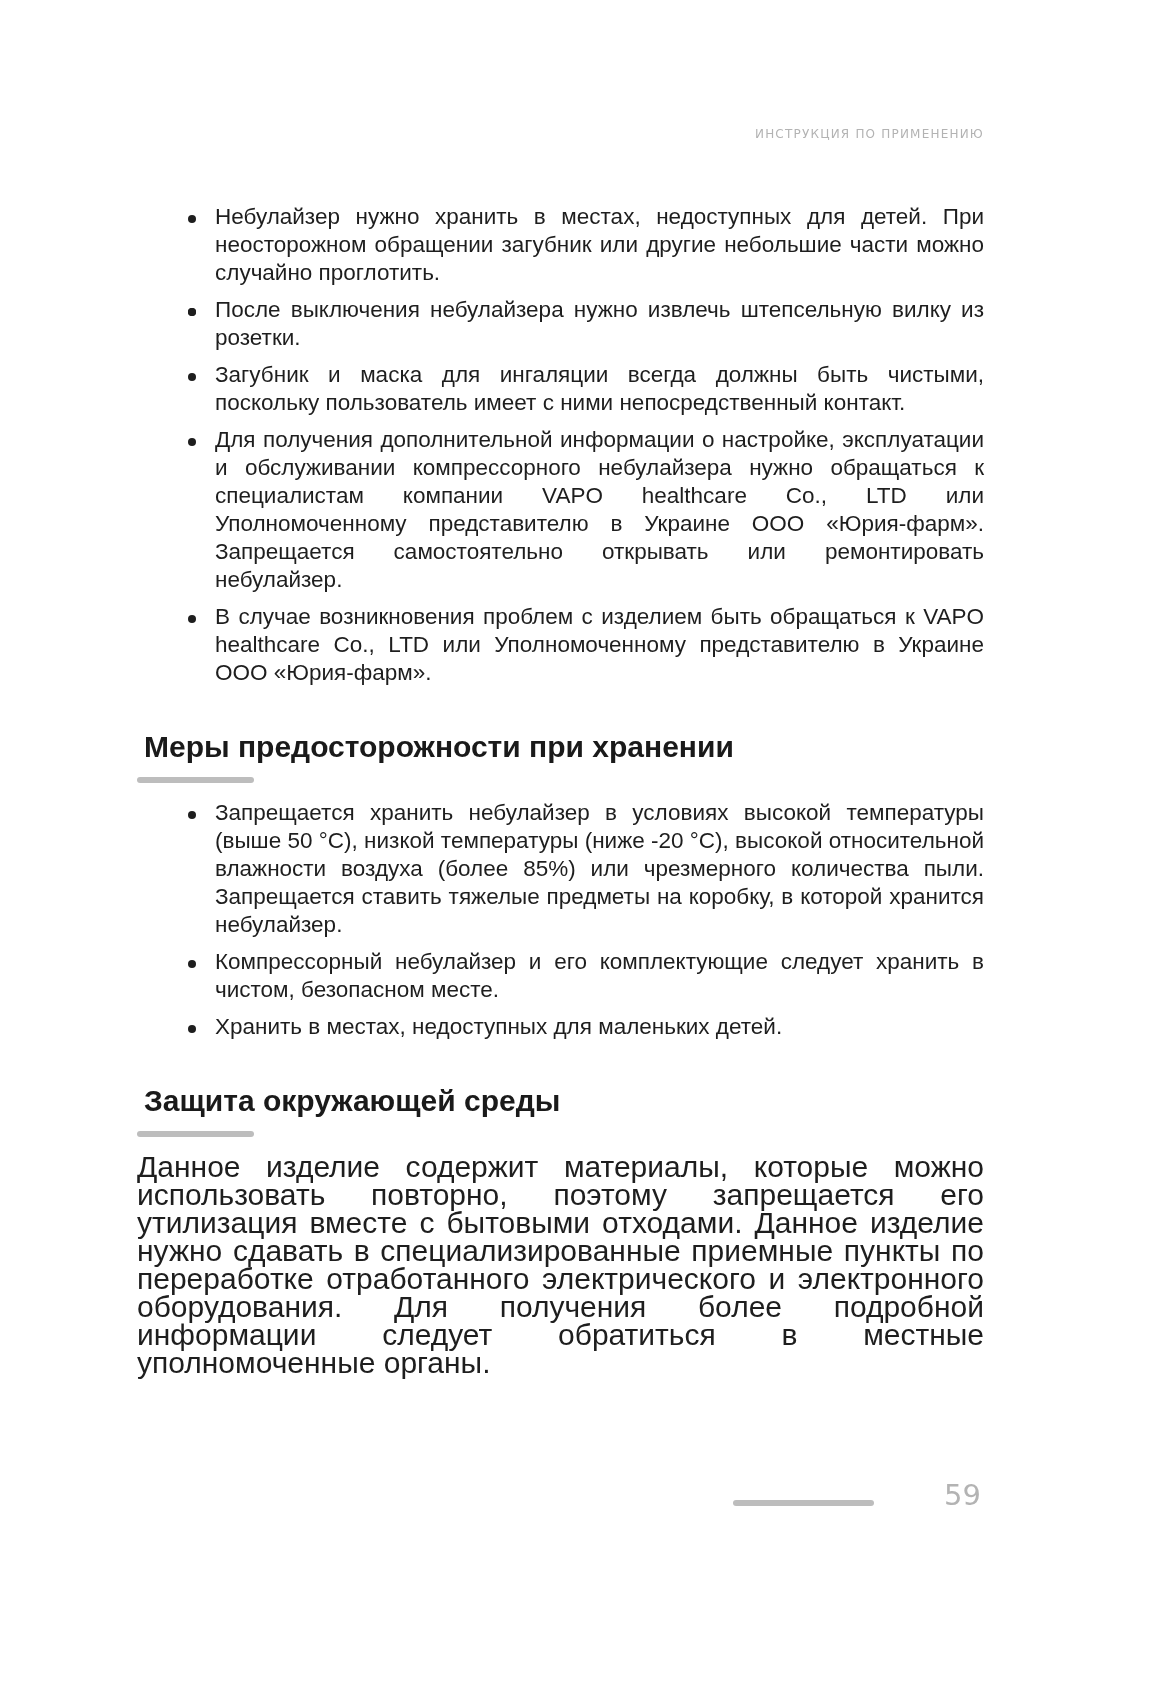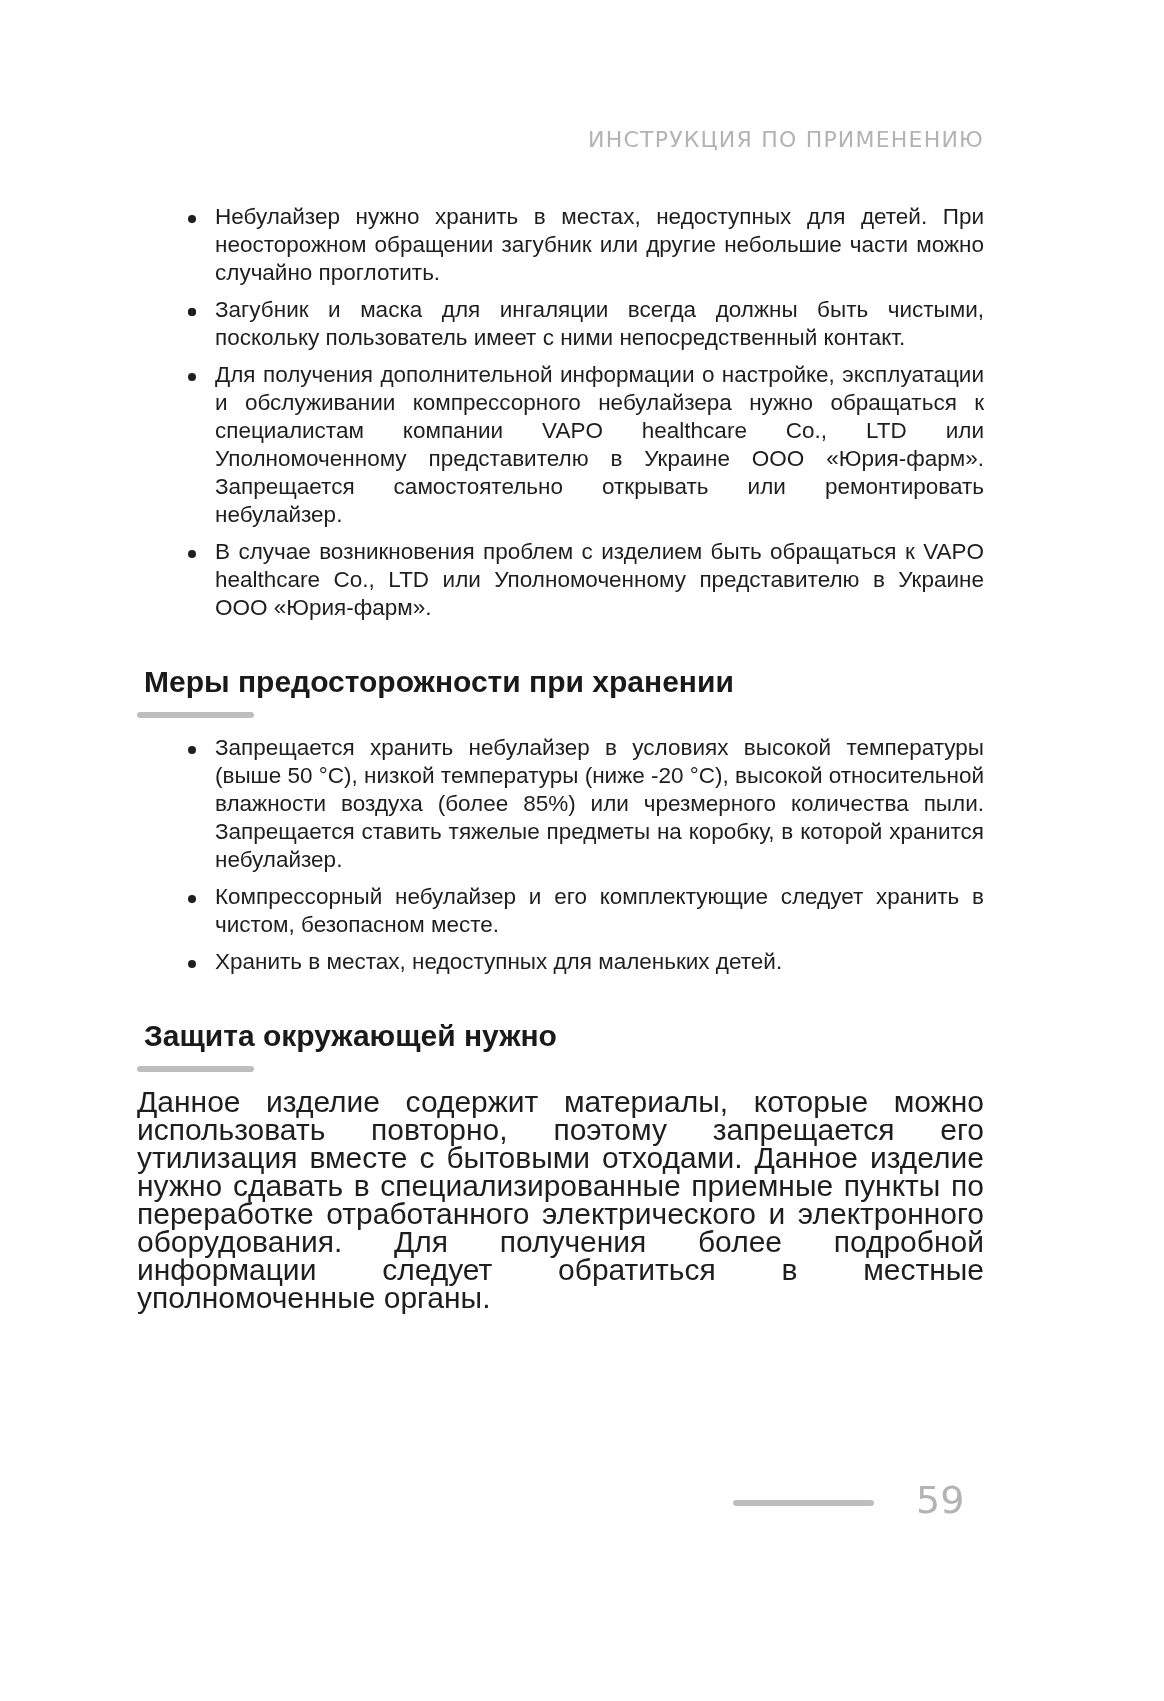--- a/index.html
+++ b/index.html
@@ -5,7 +5,7 @@
     html, body { margin: 0; padding: 0; background: #ffffff; }
     body { width: 1164px; height: 1701px; position: relative; overflow: hidden;
            font-family: "Liberation Sans", "DejaVu Sans", sans-serif; color: #1e1e1e; }
-    .running-head { position: absolute; top: 127px; right: 180px; font-size: 22px; letter-spacing: 1.2px;
+    .running-head { position: absolute; top: 127px; right: 180px; font-size: 12px; letter-spacing: 1.2px;
                     color: #b3b3b3; font-family: "DejaVu Sans", sans-serif; font-weight: normal; }
     .content { position: absolute; left: 137px; top: 203px; width: 847px; }
     ul.bullets { list-style: none; margin: 0; padding: 0; }

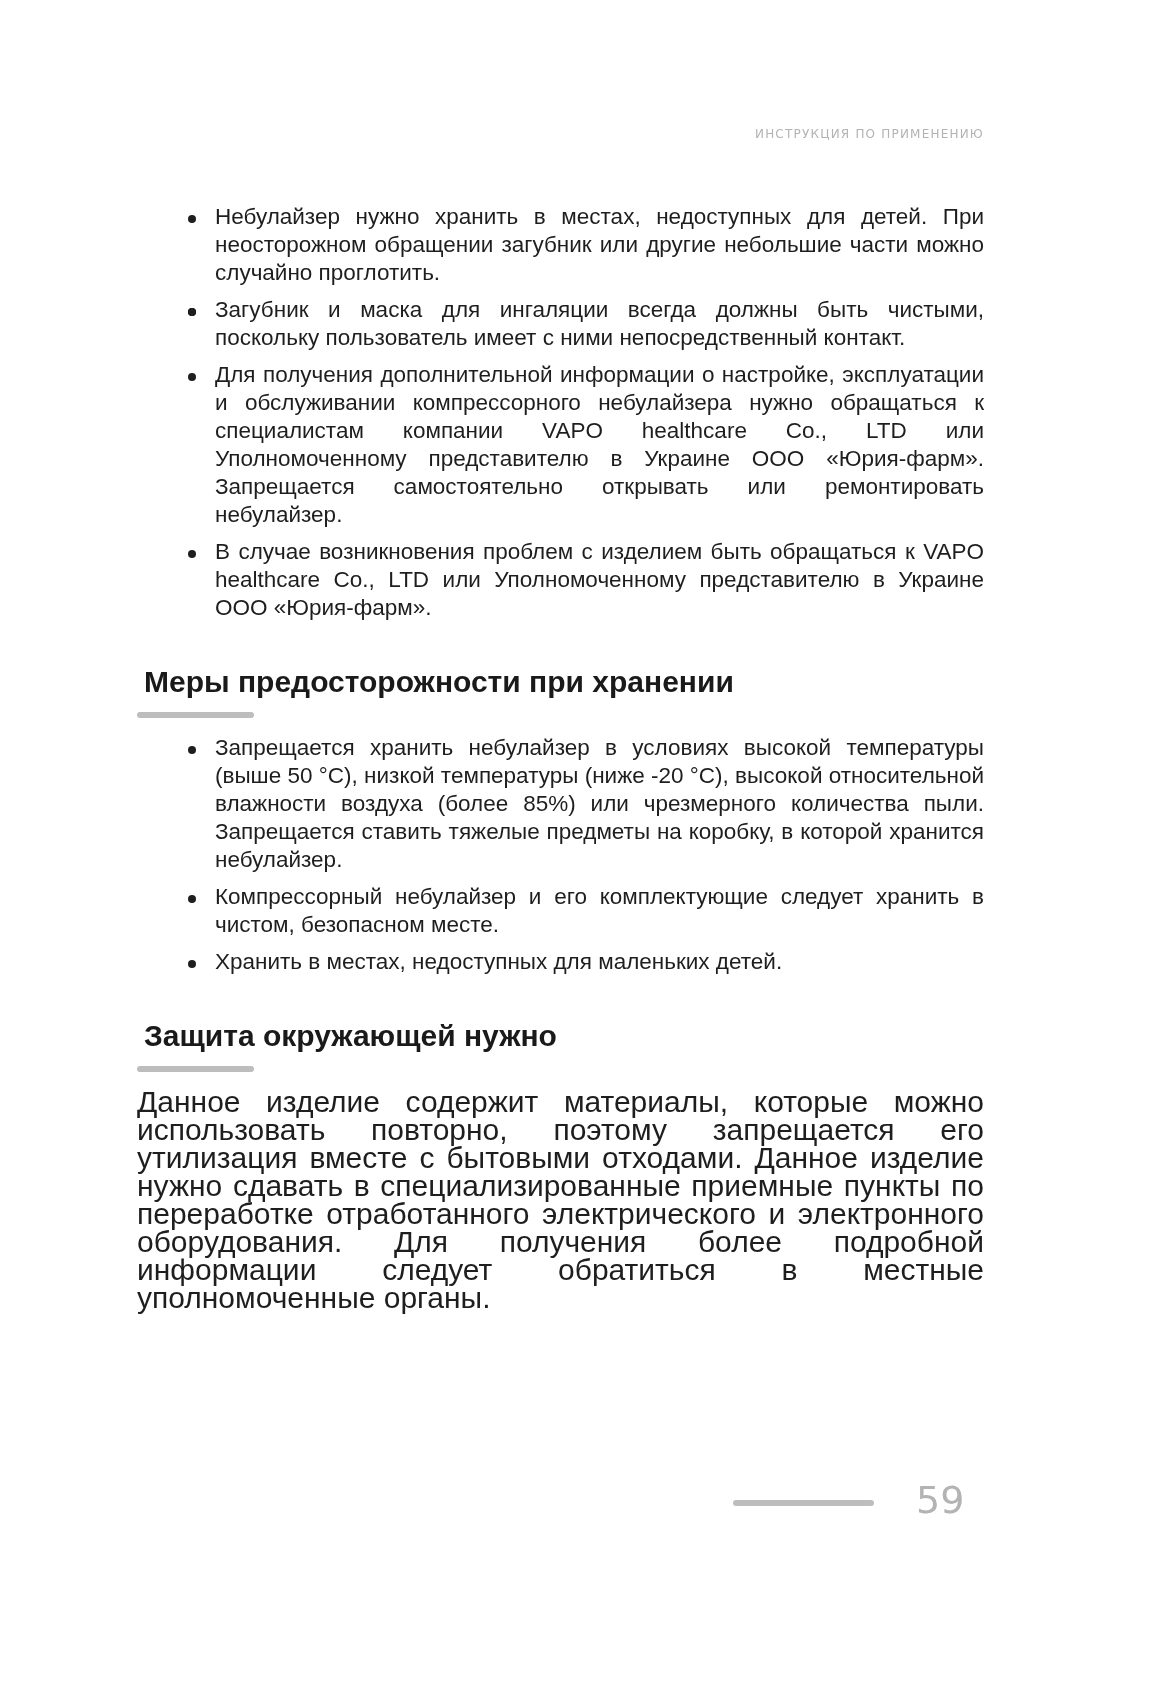--- a/index.html
+++ b/index.html
@@ -28,6 +28,7 @@
   <ul class="bullets">
     <li><span class="dot"></span><span>Небулайзер нужно хранить в местах, недоступных для детей. При неосторожном обращении загубник или другие небольшие части можно случайно проглотить.</span></li>
     <li><span class="dot"></span></li>
+    <li><span class="dot"></span><span>После выключения небулайзера нужно извлечь штепсельную вилку из розетки.</span></li>
     <li><span class="dot"></span><span>Загубник и маска для ингаляции всегда должны быть чистыми, поскольку пользователь имеет с ними непосредственный контакт.</span></li>
     <li><span class="dot"></span><span>Для получения дополнительной информации о настройке, эксплуатации и обслуживании компрессорного небулайзера нужно обращаться к специалистам компании VAPO healthcare Co., LTD или Уполномоченному представителю в Украине ООО «Юрия-фарм». Запрещается самостоятельно открывать или ремонтировать небулайзер.</span></li>
     <li><span class="dot"></span><span>В случае возникновения проблем с изделием быть обращаться к VAPO healthcare Co., LTD или Уполномоченному представителю в Украине ООО «Юрия-фарм».</span></li>

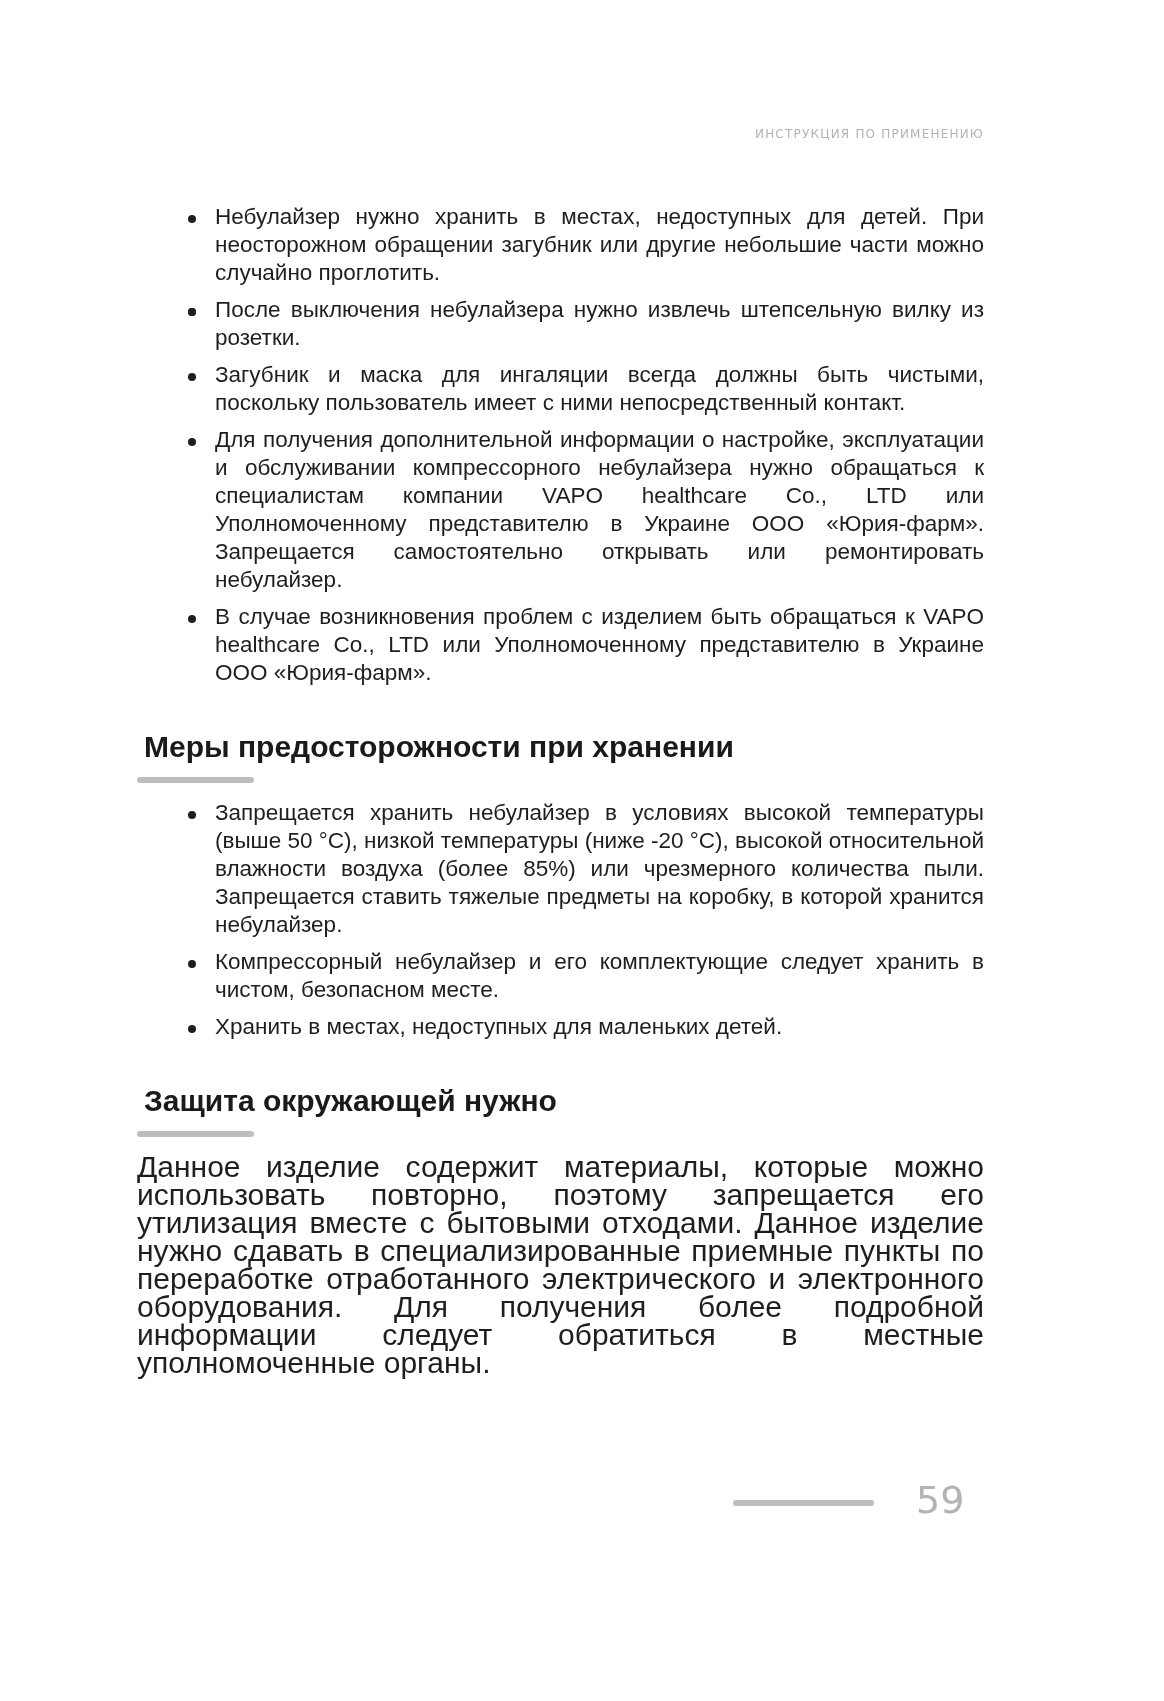--- a/index.html
+++ b/index.html
@@ -44,7 +44,7 @@
   </ul>
 
   <div style="height:26px"></div>
-  <h2 class="section-title">Защита окружающей нужно</h2>
+  <h2 class="section-title">Защита окружающей среды</h2>
   <div class="title-rule"></div>
   <p class="body-text">Данное изделие содержит материалы, которые можно использовать повторно, поэтому запрещается его утилизация вместе с бытовыми отходами. Данное изделие нужно сдавать в специализированные приемные пункты по переработке отработанного электрического и электронного оборудования. Для получения более подробной информации следует обратиться в местные уполномоченные органы.</p>
 </div>

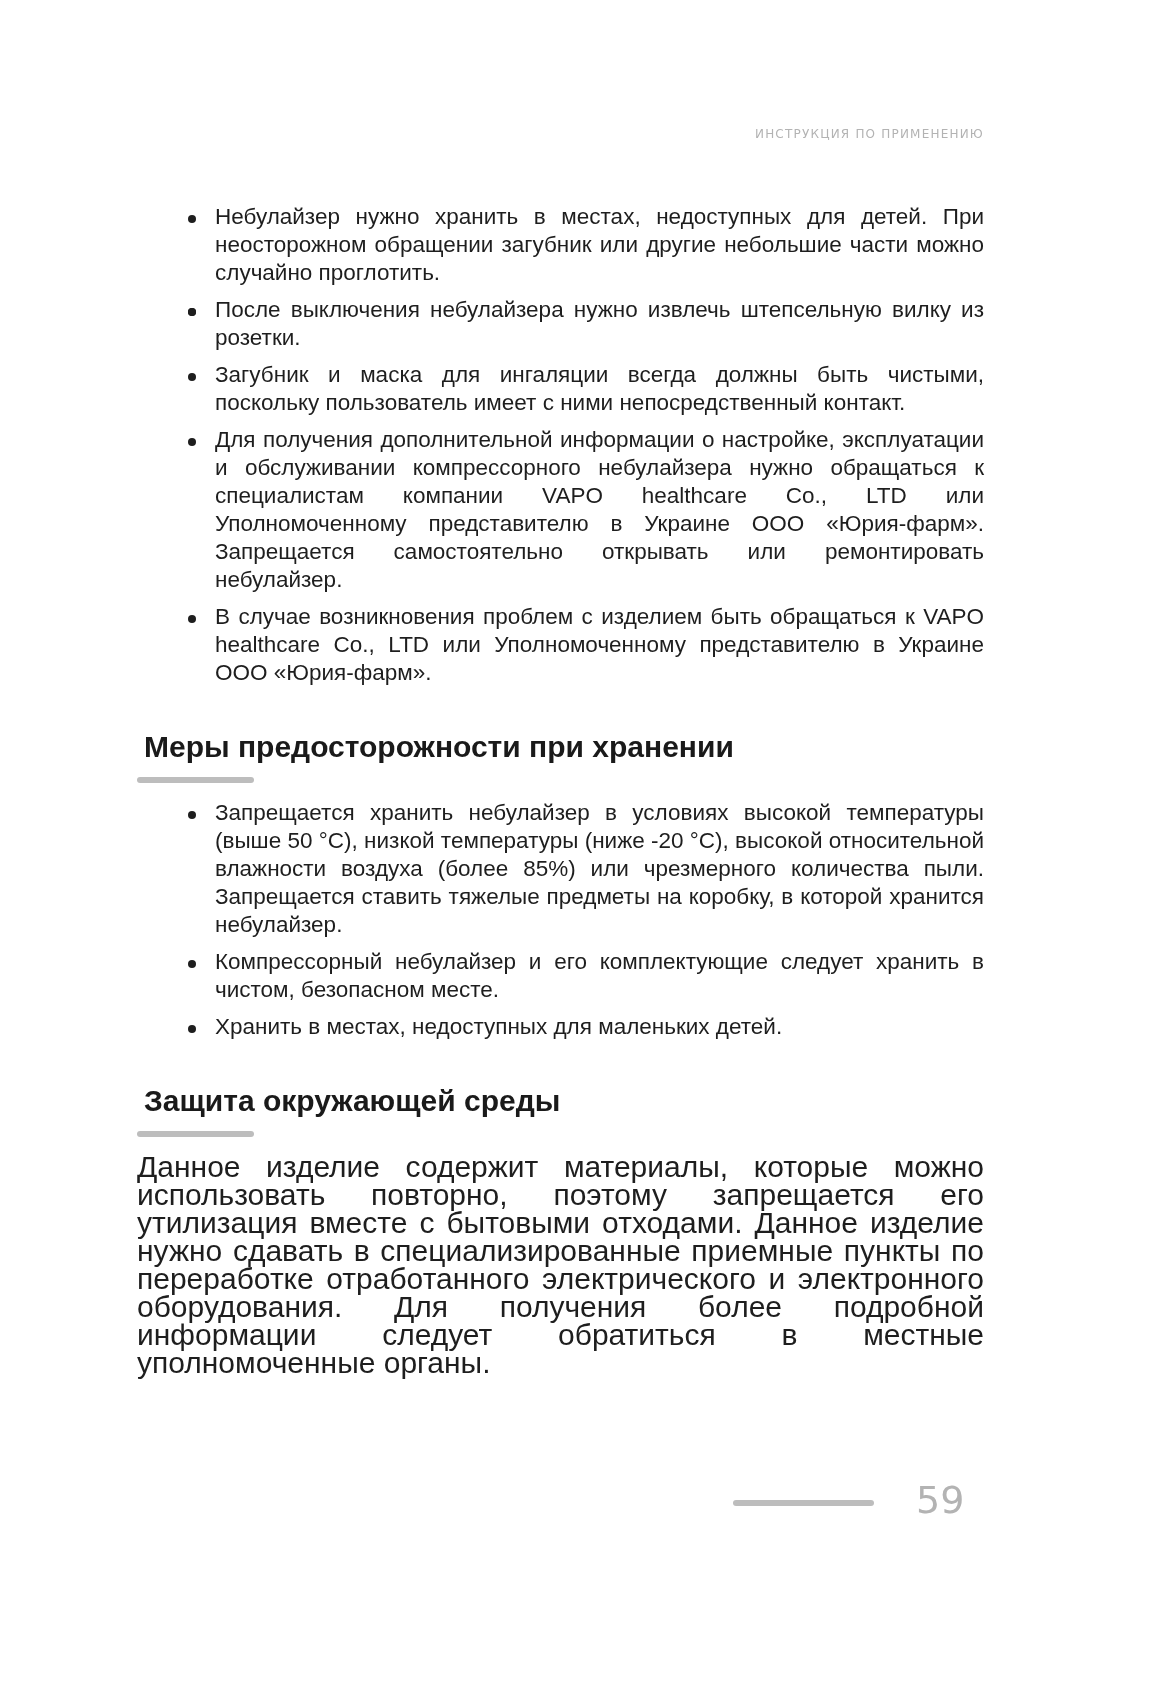--- a/index.html
+++ b/index.html
@@ -17,7 +17,7 @@
     .title-rule { width: 117px; height: 6px; border-radius: 3px; background: #bdbdbd; margin-top: 12px; margin-bottom: 16px; }
     p.body-text { margin: 0; font-size: 30px; line-height: 28px; text-align: justify; }
     .footer-rule { position: absolute; top: 1500px; left: 733px; width: 141px; height: 6px; border-radius: 3px; background: #bdbdbd; }
-    .page-number { position: absolute; top: 1478px; left: 916px; font-size: 38px; color: #b3b3b3; font-family: "DejaVu Sans", sans-serif; }
+    .page-number { position: absolute; top: 1478px; left: 944px; font-size: 29px; color: #b3b3b3; font-family: "DejaVu Sans", sans-serif; }
   </style>
 </head>
 <body>

